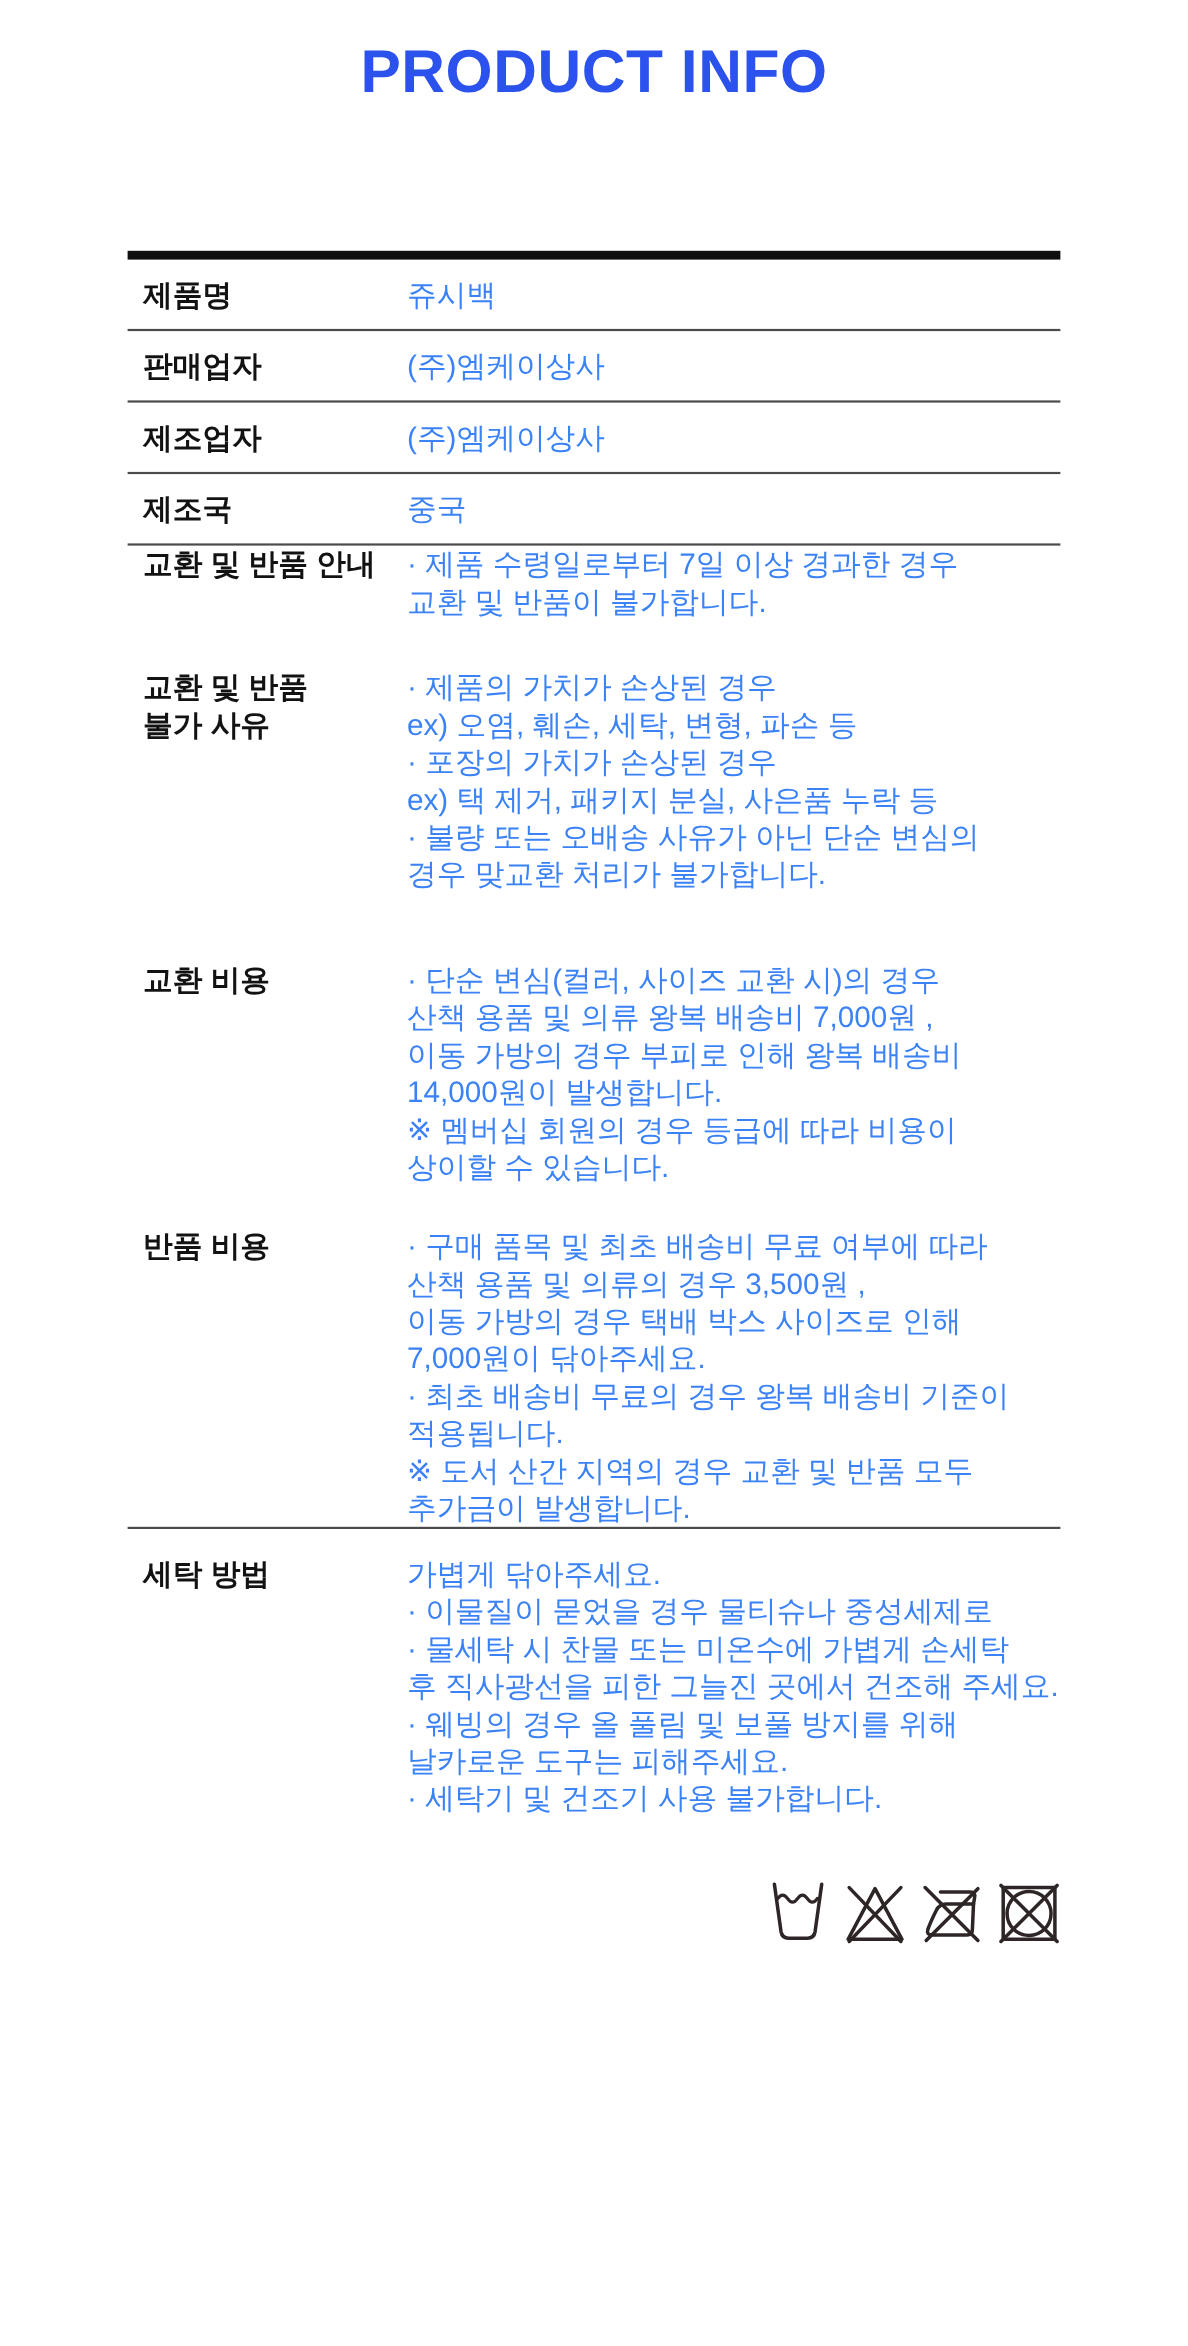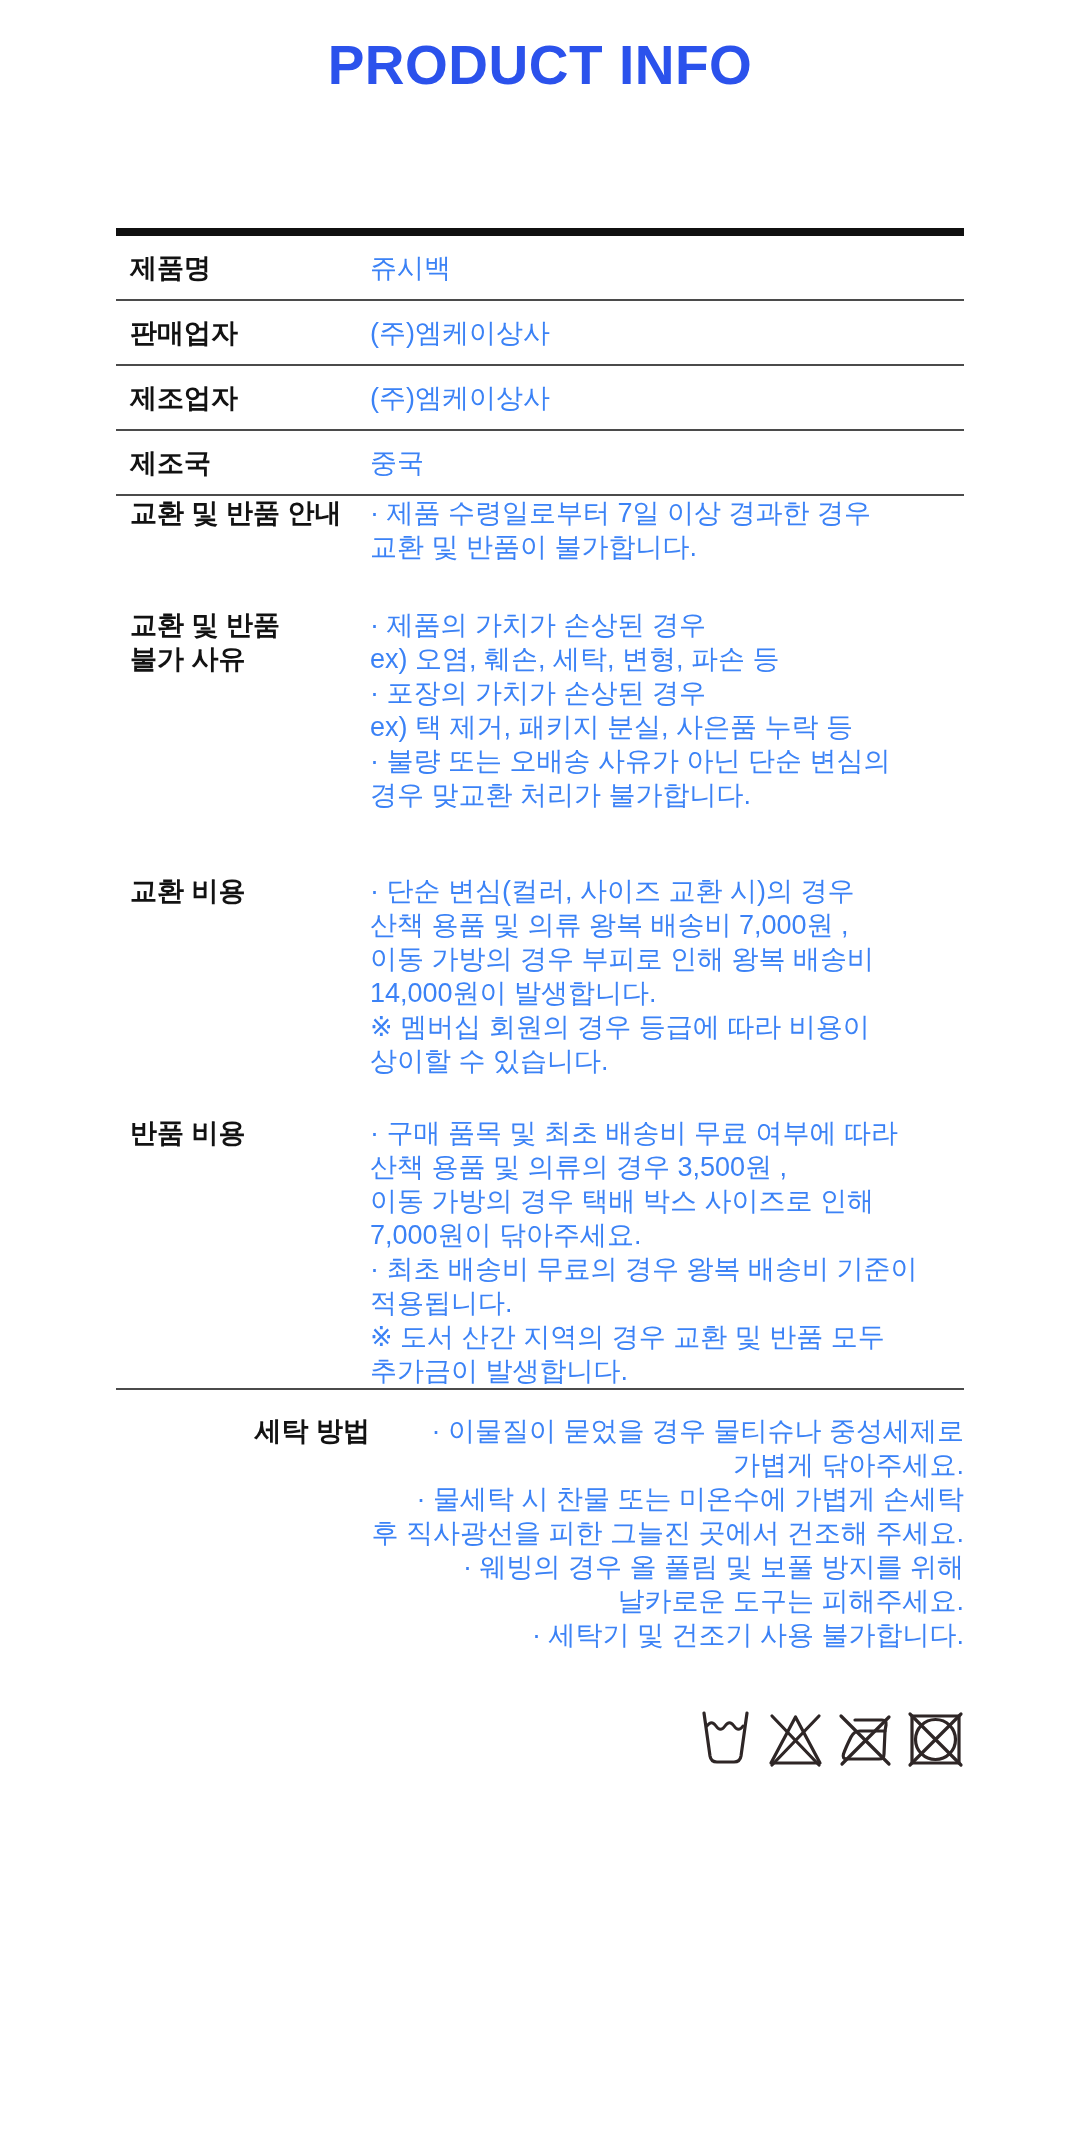--- a/index.html
+++ b/index.html
@@ -27,7 +27,7 @@
   .row.r-reasons{padding-top:44px;}
   .row.r-exchange-cost{padding-top:62px;}
   .row.r-return-cost{padding-top:38px;}
-  .row.r-wash{border-top:2px solid #4b4b4b;padding-top:24px;text-align:right;}
+  .row.r-wash{border-top:2px solid #4b4b4b;padding-top:24px;}
   .care-icons{
     width:848px;margin-left:116px;margin-top:58px;
     display:flex;justify-content:flex-end;gap:13px;

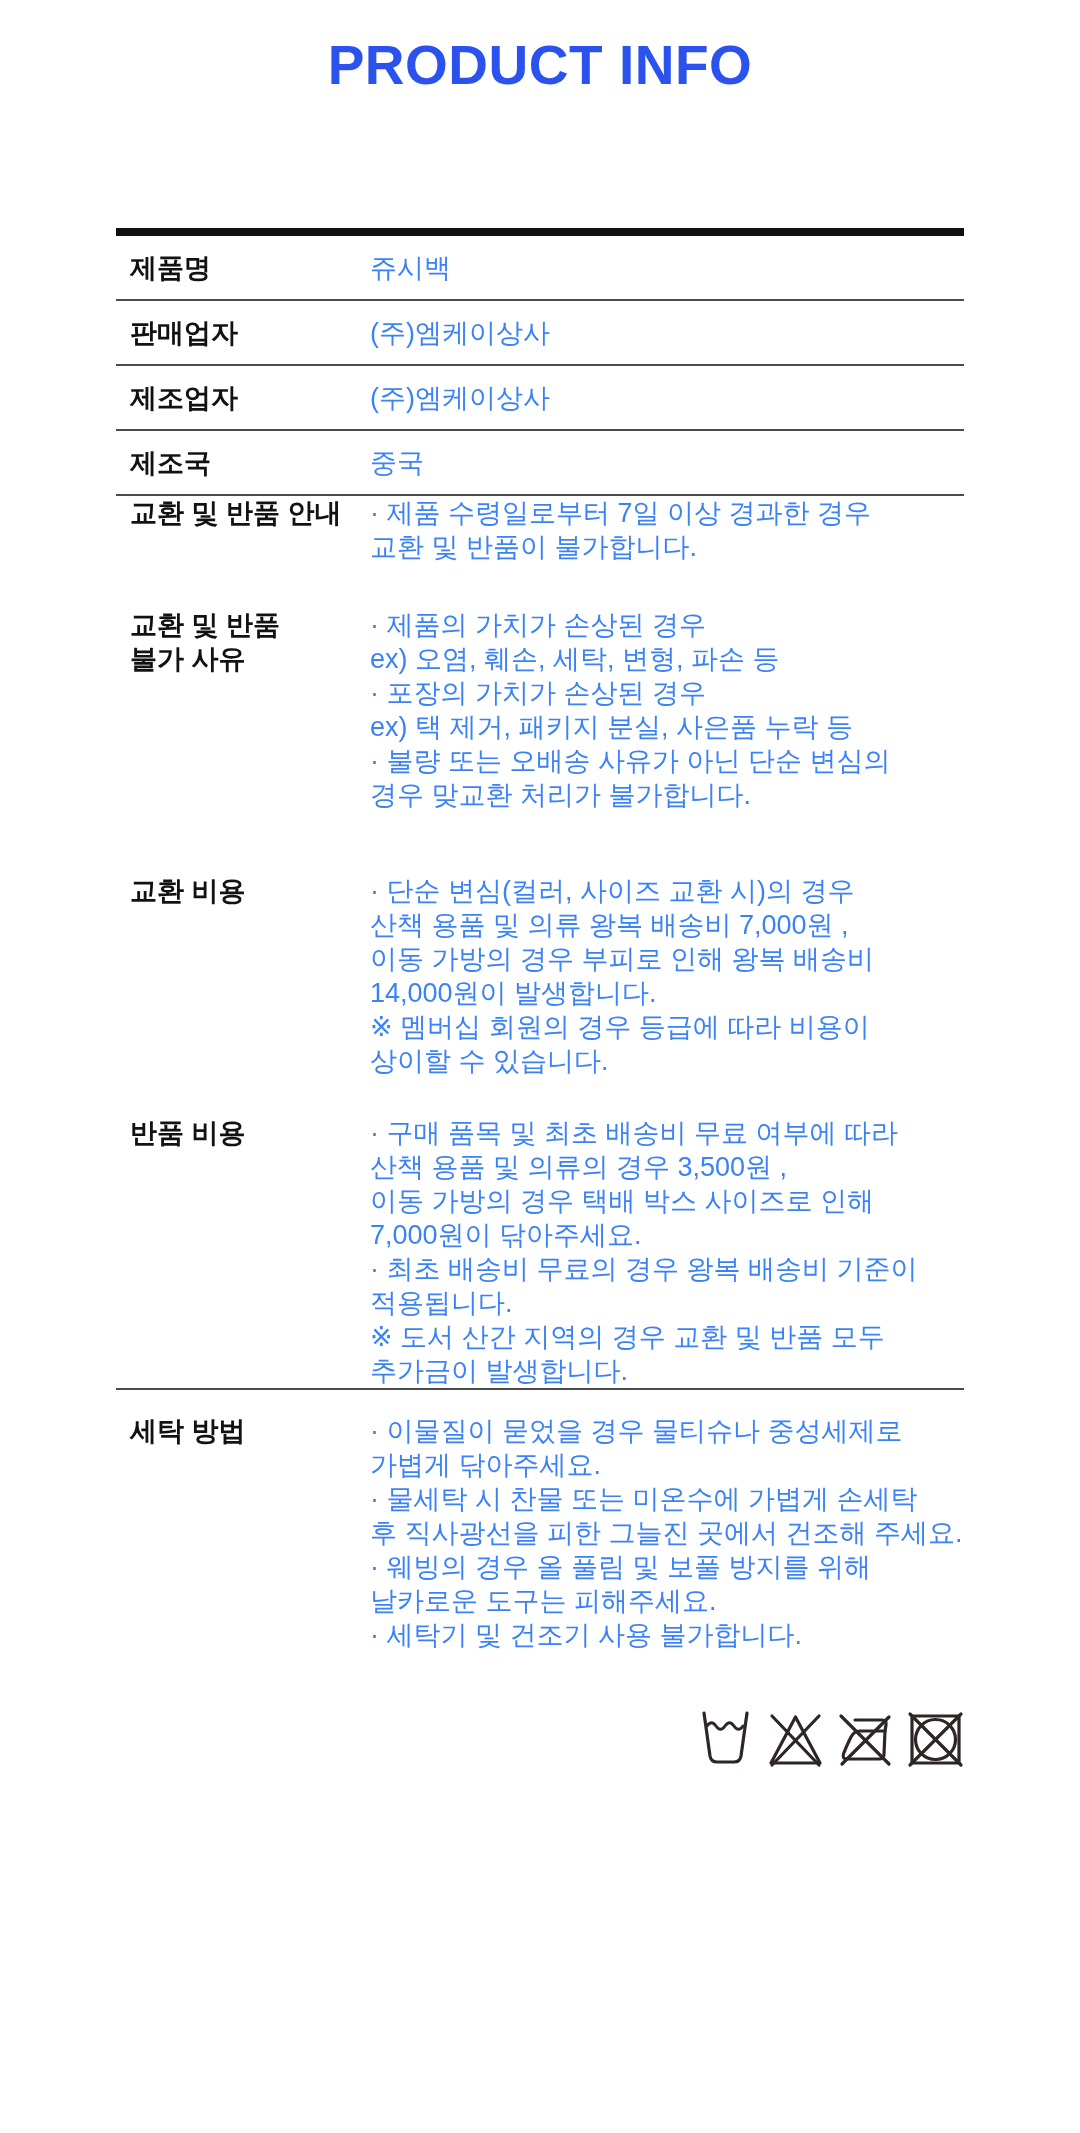--- a/index.html
+++ b/index.html
@@ -122,8 +122,8 @@
       <div>세탁 방법</div>
     </div>
     <div class="value">
+      <div>가볍게 닦아주세요.</div>
       <div>· 이물질이 묻었을 경우 물티슈나 중성세제로</div>
-      <div>가볍게 닦아주세요.</div>
       <div>· 물세탁 시 찬물 또는 미온수에 가볍게 손세탁</div>
       <div>후 직사광선을 피한 그늘진 곳에서 건조해 주세요.</div>
       <div>· 웨빙의 경우 올 풀림 및 보풀 방지를 위해</div>

